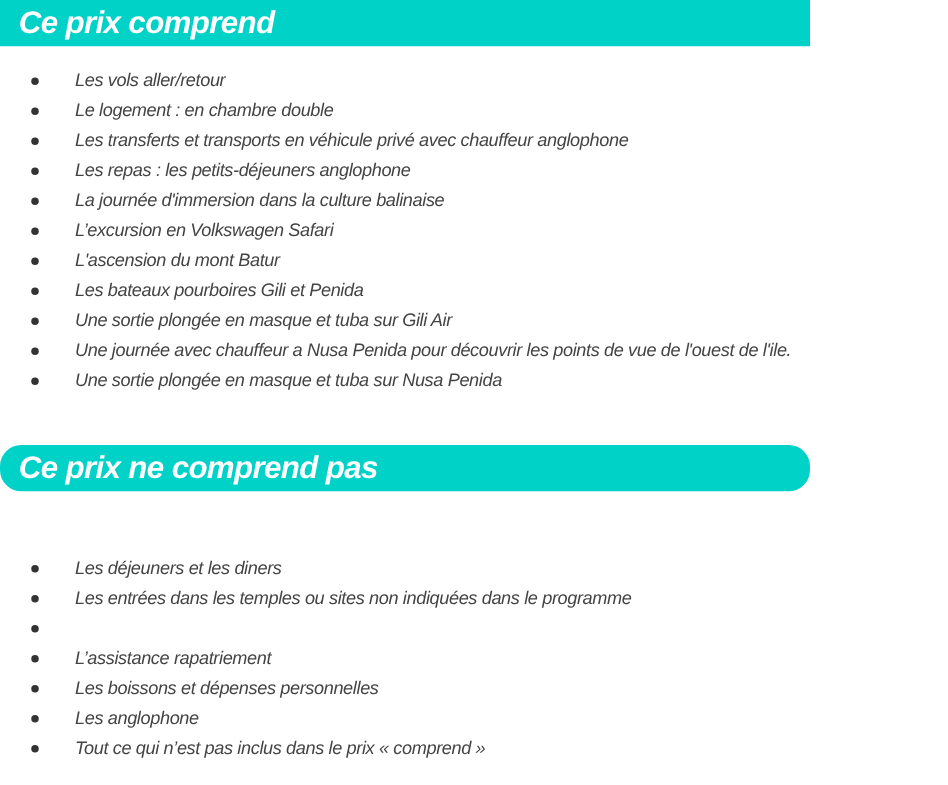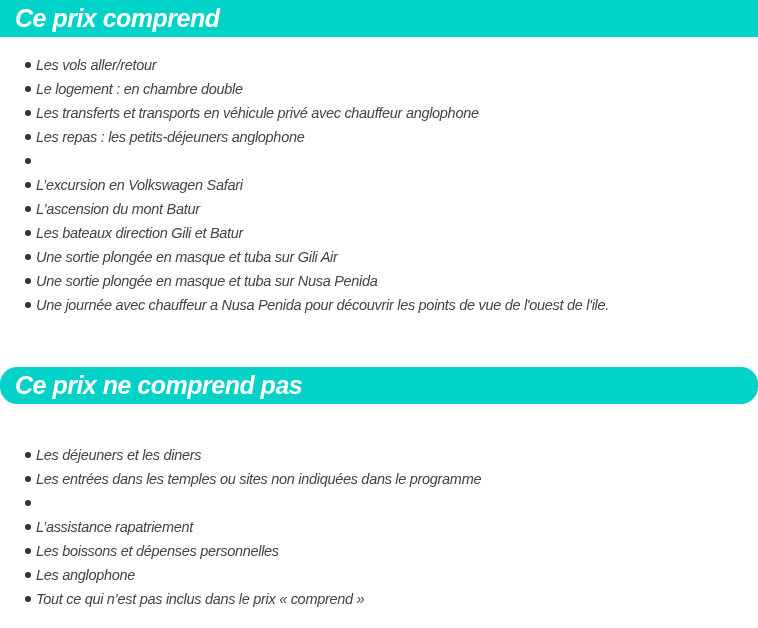--- a/index.html
+++ b/index.html
@@ -13,7 +13,7 @@
     .section-header {
       position: absolute;
       left: 0;
-      width: 758px;
+      width: 648px;
       height: 37px;
       background: #00d2c8;
       color: #ffffff;

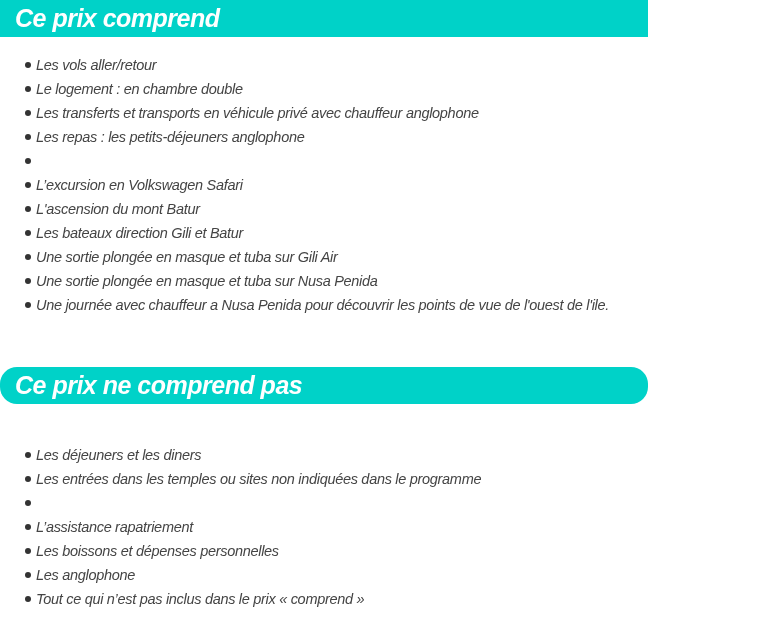--- a/index.html
+++ b/index.html
@@ -41,7 +41,7 @@
       position: relative;
       height: 24px;
       line-height: 24px;
-      padding-left: 36px;
+      padding-left: 60px;
       font-size: 14.5px;
       font-style: italic;
       color: #444444;

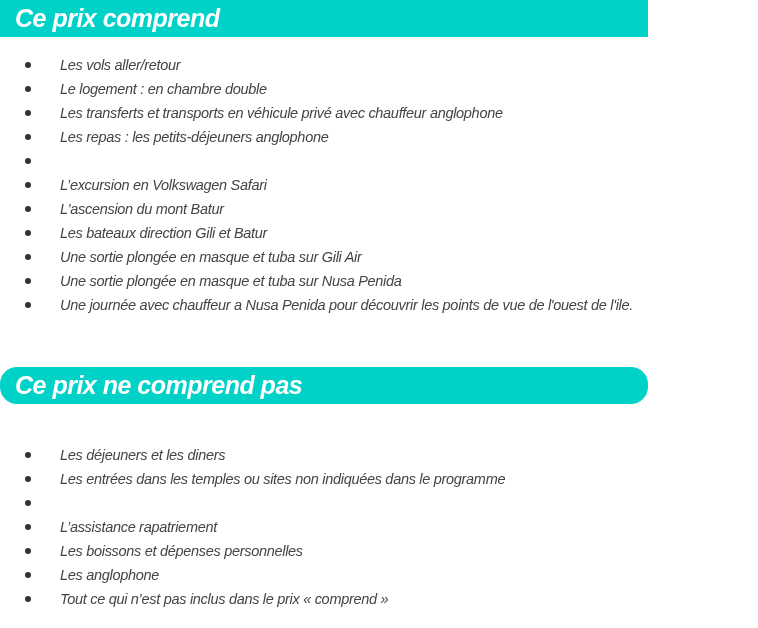--- a/index.html
+++ b/index.html
@@ -74,7 +74,7 @@
   <li><span class="bullet"></span><span>Le logement : en chambre double</span></li>
   <li><span class="bullet"></span><span>Les transferts et transports en véhicule privé avec chauffeur anglophone</span></li>
   <li><span class="bullet"></span><span>Les repas : les petits-déjeuners anglophone</span></li>
-  <li><span class="bullet"></span></li>
+  <li><span class="bullet"></span><span>La journée d'immersion dans la culture balinaise</span></li>
   <li><span class="bullet"></span><span>L’excursion en Volkswagen Safari</span></li>
   <li><span class="bullet"></span><span>L'ascension du mont Batur</span></li>
   <li><span class="bullet"></span><span>Les bateaux direction Gili et Batur</span></li>

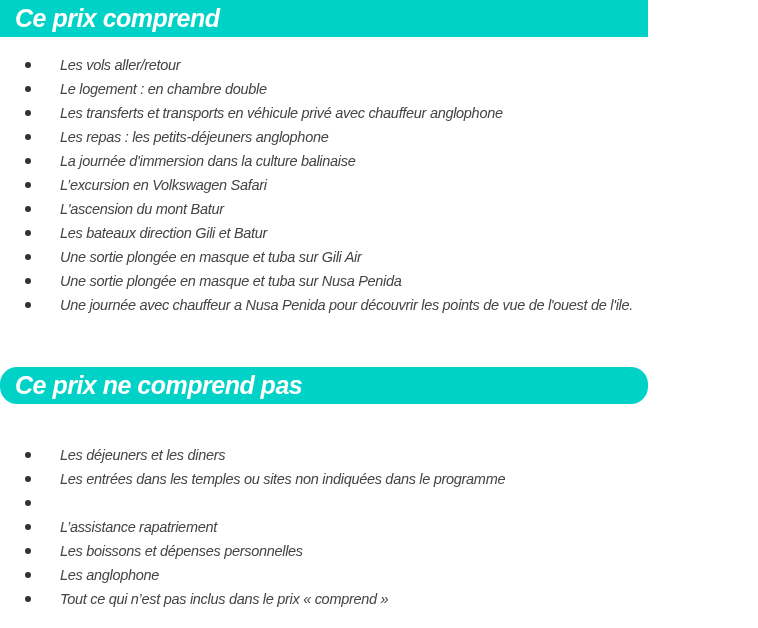--- a/index.html
+++ b/index.html
@@ -77,7 +77,7 @@
   <li><span class="bullet"></span><span>La journée d'immersion dans la culture balinaise</span></li>
   <li><span class="bullet"></span><span>L’excursion en Volkswagen Safari</span></li>
   <li><span class="bullet"></span><span>L'ascension du mont Batur</span></li>
-  <li><span class="bullet"></span><span>Les bateaux direction Gili et Batur</span></li>
+  <li><span class="bullet"></span><span>Les bateaux pourboires Gili et Penida</span></li>
   <li><span class="bullet"></span><span>Une sortie plongée en masque et tuba sur Gili Air</span></li>
   <li><span class="bullet"></span><span>Une sortie plongée en masque et tuba sur Nusa Penida</span></li>
   <li><span class="bullet"></span><span>Une journée avec chauffeur a Nusa Penida pour découvrir les points de vue de l'ouest de l'ile.</span></li>

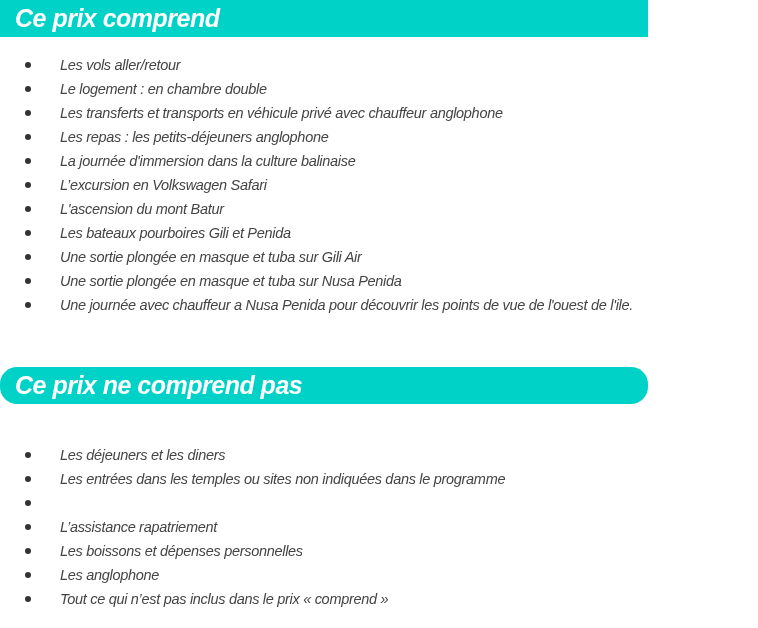--- a/index.html
+++ b/index.html
@@ -79,8 +79,8 @@
   <li><span class="bullet"></span><span>L'ascension du mont Batur</span></li>
   <li><span class="bullet"></span><span>Les bateaux pourboires Gili et Penida</span></li>
   <li><span class="bullet"></span><span>Une sortie plongée en masque et tuba sur Gili Air</span></li>
+  <li><span class="bullet"></span><span>Une journée avec chauffeur a Nusa Penida pour découvrir les points de vue de l'ouest de l'ile.</span></li>
   <li><span class="bullet"></span><span>Une sortie plongée en masque et tuba sur Nusa Penida</span></li>
-  <li><span class="bullet"></span><span>Une journée avec chauffeur a Nusa Penida pour découvrir les points de vue de l'ouest de l'ile.</span></li>
 </ul>
 
 <div class="section-header" id="header-excluded">

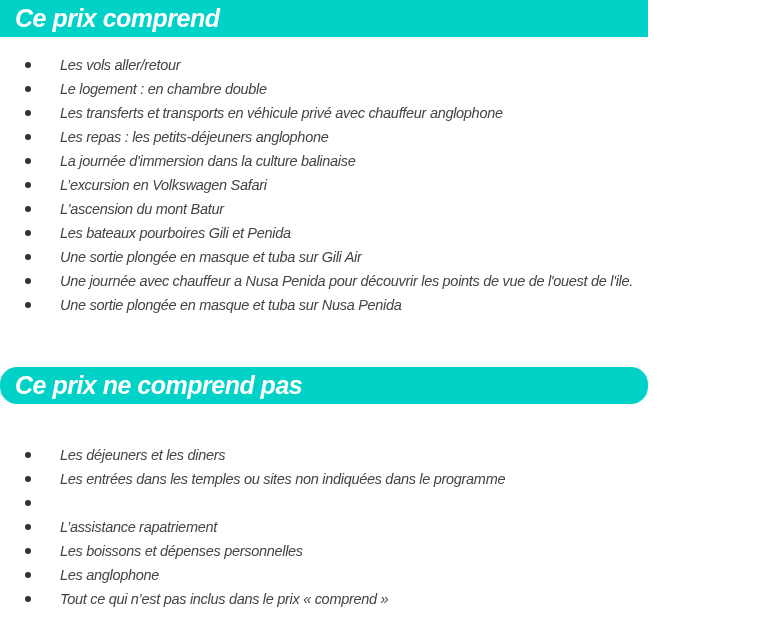--- a/index.html
+++ b/index.html
@@ -59,7 +59,7 @@
     }
     #header-included { top: 0; }
     #list-included { top: 53px; }
-    #header-excluded { top: 367px; border-radius: 17px; }
+    #header-excluded { top: 356px; border-radius: 17px; }
     #list-excluded { top: 443px; }
   </style>
 </head>

